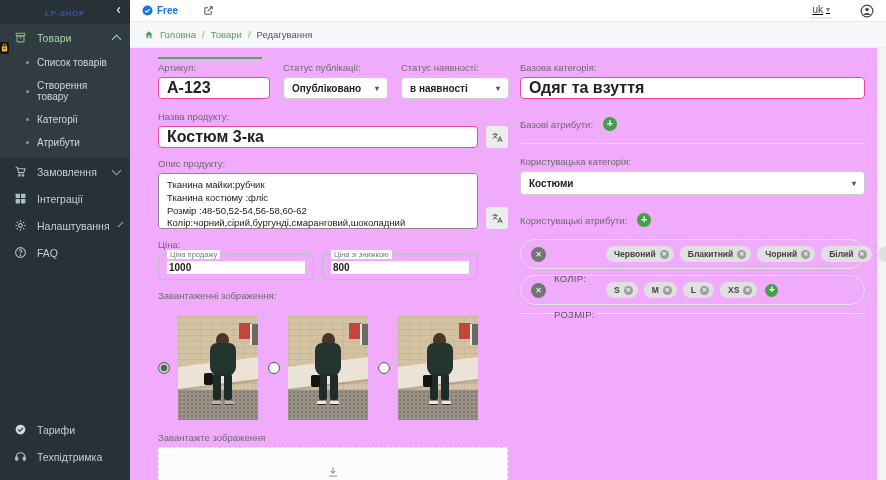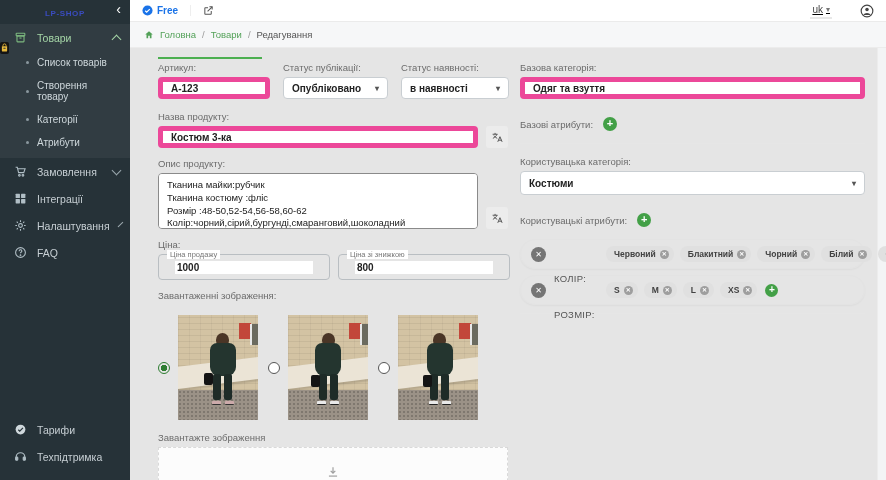--- a/index.html
+++ b/index.html
@@ -38,7 +38,7 @@
   .crumb-current{color:#555;}
 
   
-  .content{position:absolute;left:130px;top:48px;width:756px;height:432px;background:#e5e5e5;}
+  .content{position:absolute;left:130px;top:48px;width:756px;height:432px;background:#f0abfc;}
   .tabline{position:absolute;left:28px;top:9px;width:104px;height:2px;background:#4caf50;}
   .scrolltrack{position:absolute;right:0;top:0;width:8px;height:100%;background:#f3f4f5;border-left:1px solid #ececec;cursor:pointer;}
   .left-col{position:absolute;left:28px;top:0;width:352px;}

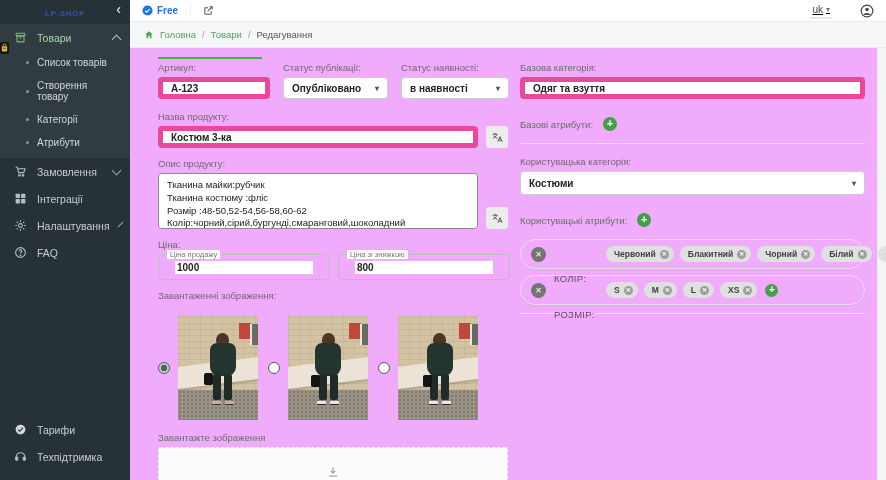--- a/index.html
+++ b/index.html
@@ -44,7 +44,7 @@
   .left-col{position:absolute;left:28px;top:0;width:352px;}
   .right-col{position:absolute;left:390px;top:0;width:345px;}
   .flabel{font-size:9.5px;color:#6b6b6b;margin-bottom:4px;display:block;}
-  .tinput{box-sizing:border-box;height:22px;border:5px solid #ec4899;border-radius:4px;padding:0 8px;font-size:10px;font-weight:600;color:#222;font-family:"Liberation Sans",sans-serif;background:#fff;width:100%;}
+  .tinput{box-sizing:border-box;height:22px;border:1px solid #ec4899;border-radius:4px;padding:0 8px;font-size:16px;font-weight:600;color:#222;font-family:"Liberation Sans",sans-serif;background:#fff;width:100%;}
   .selectbox{box-sizing:border-box;height:22px;border:1px solid #c9ced2;border-radius:4px;padding:0 8px;font-size:10px;font-weight:600;color:#222;display:flex;align-items:center;cursor:pointer;background:#fff;}
   .selectbox .sel-caret{margin-left:auto;font-size:8px;color:#555;}
   .row{display:flex;}

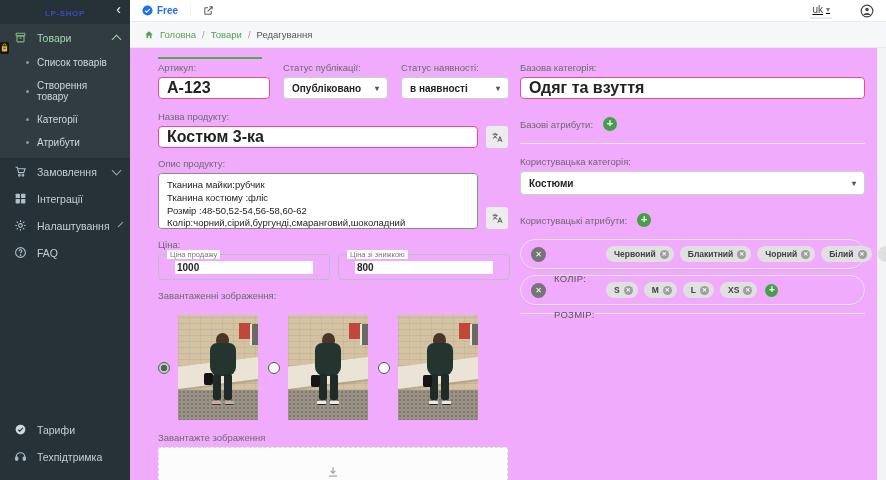--- a/index.html
+++ b/index.html
@@ -59,7 +59,7 @@
   .desc-area{box-sizing:border-box;width:320px;height:56px;border:1px solid #8a8a8a;border-radius:4px;padding:5px 8px;font-size:9.5px;line-height:1.35;color:#222;font-family:"Liberation Sans",sans-serif;resize:none;}
   .price-block{margin-top:10px;}
   .price-row{display:flex;gap:8px;margin-top:2px;}
-  .mfield{position:relative;box-sizing:border-box;width:172px;height:26px;border:1px solid #b9bec2;border-radius:4px;display:flex;align-items:center;padding:0 16px;}
+  .mfield{position:relative;box-sizing:border-box;width:156px;height:26px;border:1px solid #b9bec2;border-radius:4px;display:flex;align-items:center;padding:0 8px;}
   .mfield .mlabel{position:absolute;top:-5px;left:8px;background:#fff;padding:0 3px;font-size:7.5px;color:#777;}
   .mfield input{border:none;outline:none;width:100%;font-size:10px;font-weight:600;color:#222;font-family:"Liberation Sans",sans-serif;}
   .img-block{margin-top:10px;}

